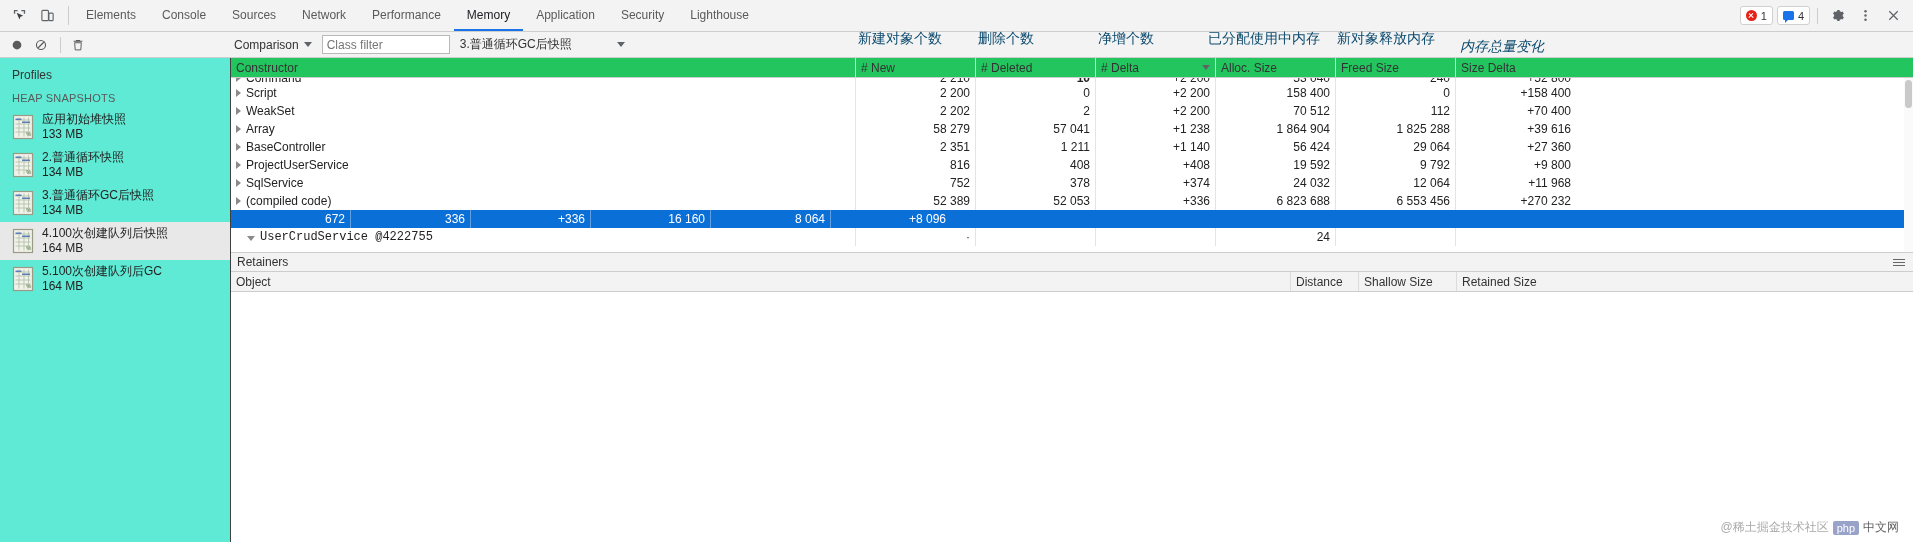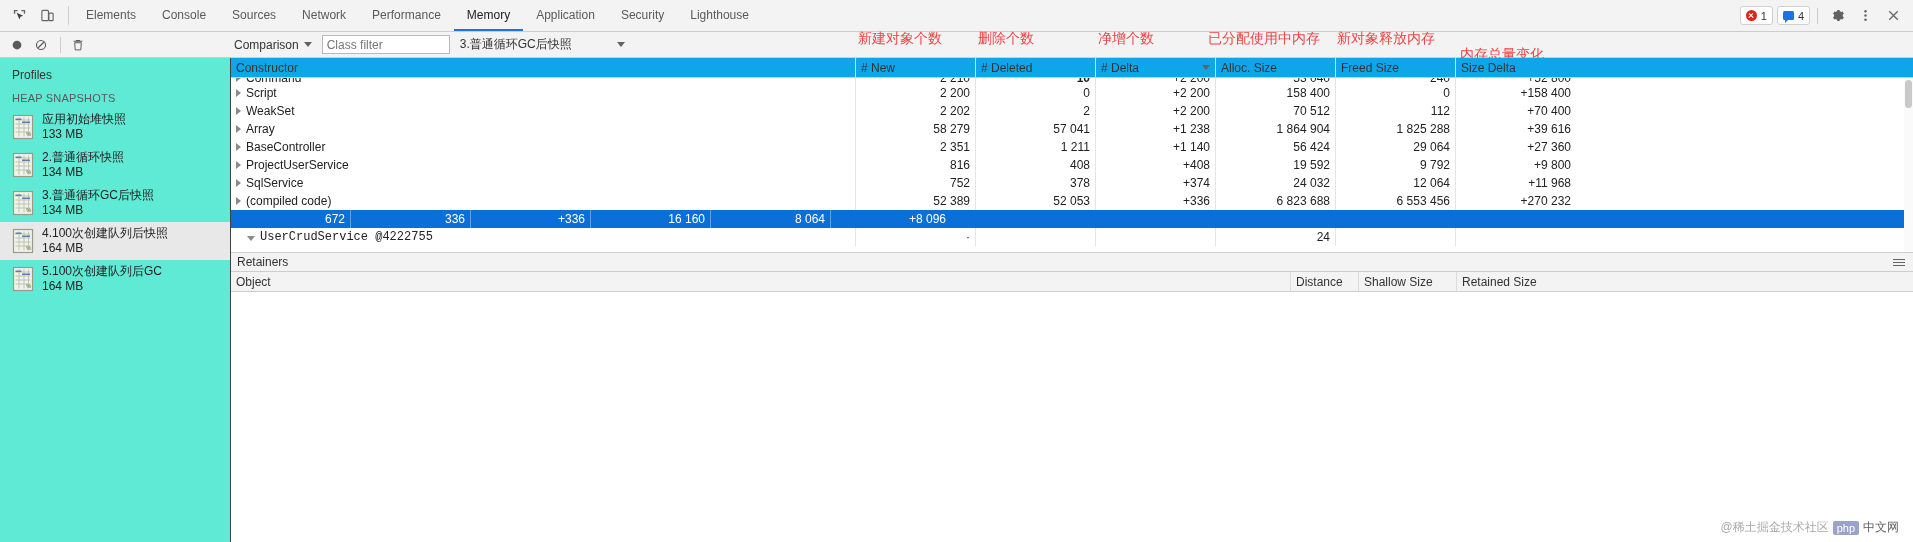--- a/index.html
+++ b/index.html
@@ -66,7 +66,7 @@
   
   .annots { position: absolute; left: 0; top: 26px; width: 1913px; height: 22px; pointer-events: none; }
   .annot {
-    position: absolute; color: #ef4444; font-size: 14px; white-space: nowrap;
+    position: absolute; color: #0c4a6e; font-size: 14px; white-space: nowrap;
     font-family: "Liberation Sans", sans-serif;
   }
 

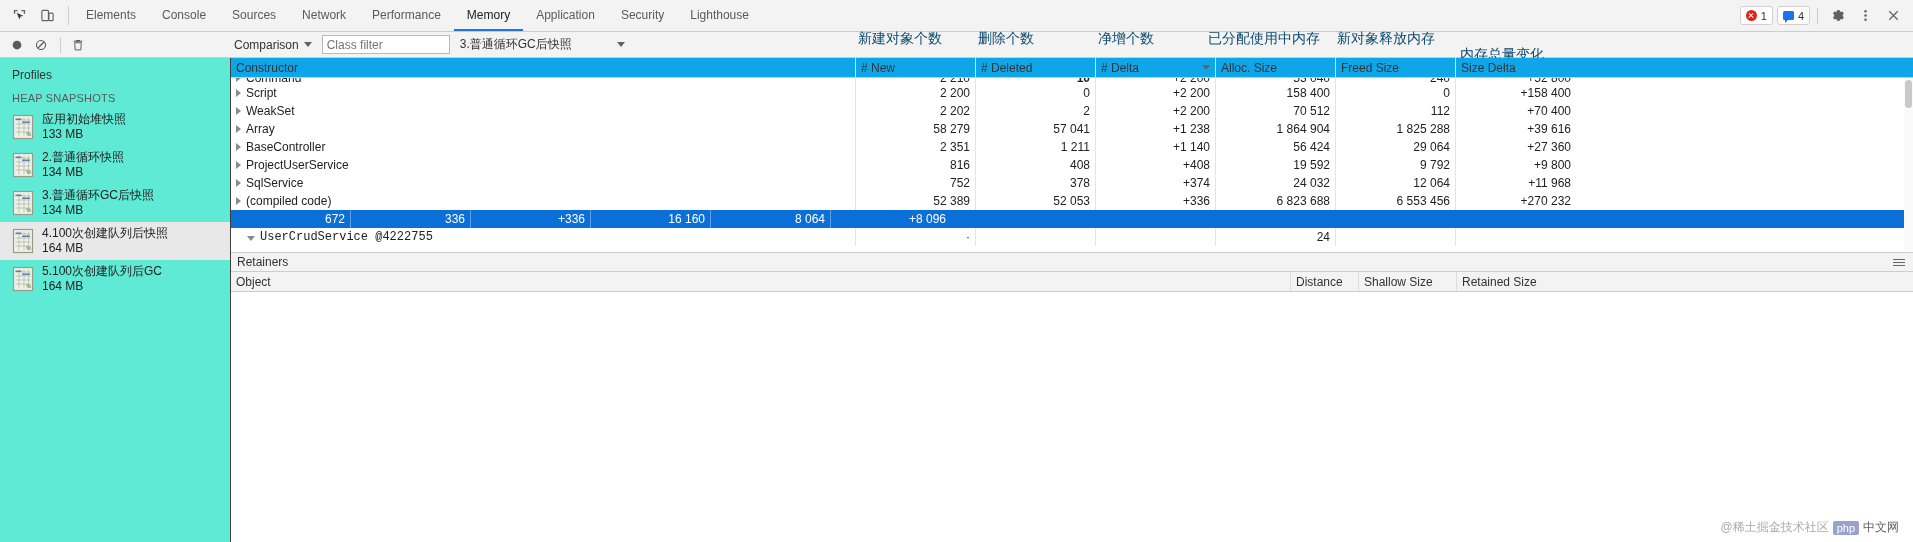--- a/index.html
+++ b/index.html
@@ -257,7 +257,7 @@
     <div class="annot" style="left:1098px;top:4px;">净增个数</div>
     <div class="annot" style="left:1208px;top:4px;">已分配使用中内存</div>
     <div class="annot" style="left:1337px;top:4px;">新对象释放内存</div>
-    <div class="annot" style="left:1460px;top:20px;">内存总量变化</div>
+    <div class="annot" style="left:1460px;top:12px;font-style:italic;">内存总量变化</div>
   </div>
 
   <div class="body">

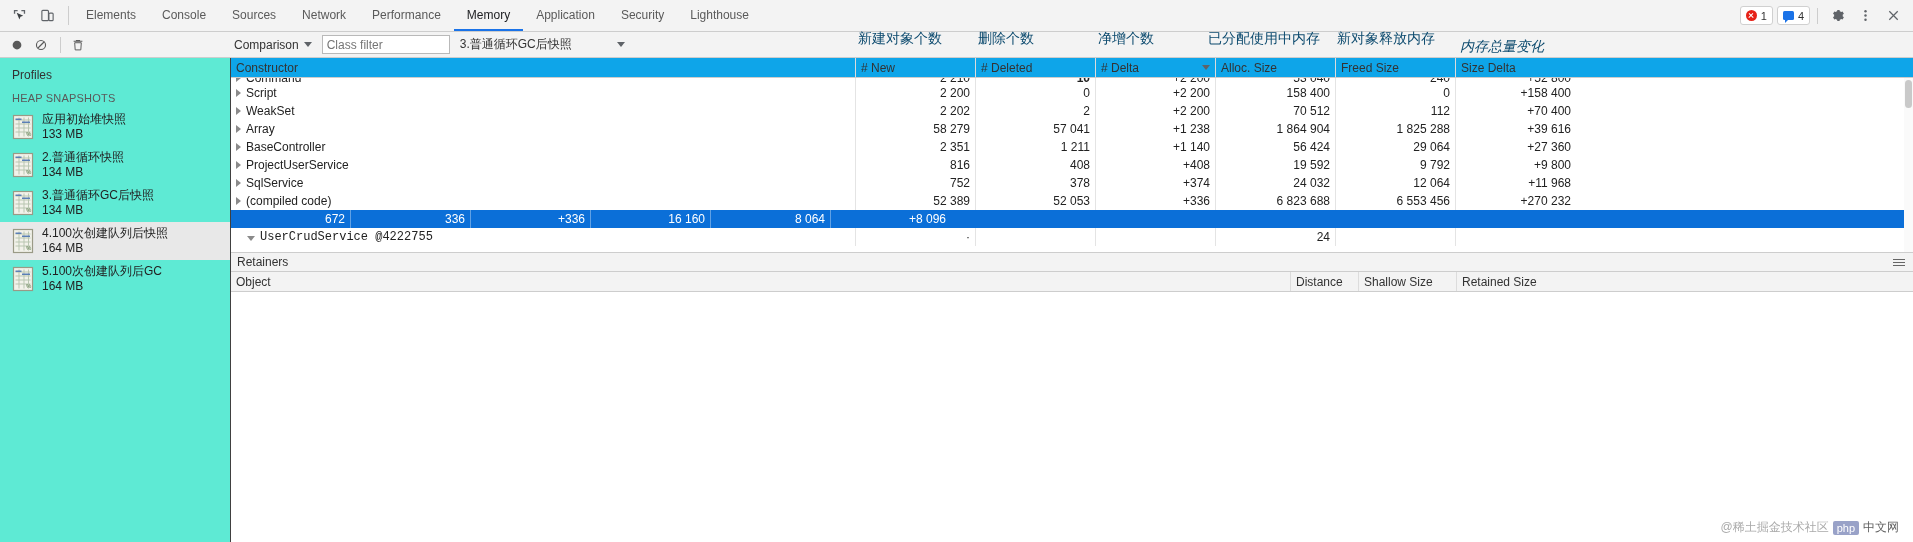--- a/index.html
+++ b/index.html
@@ -95,7 +95,7 @@
 
   
   .ghead {
-    height: 20px; min-height: 20px; background: #0ea5e9;
+    height: 20px; min-height: 20px; background: #22c55e;
     border-bottom: 1px solid #cdcdcd; display: flex; align-items: center;
     font-size: 12px; color: #333;
   }

